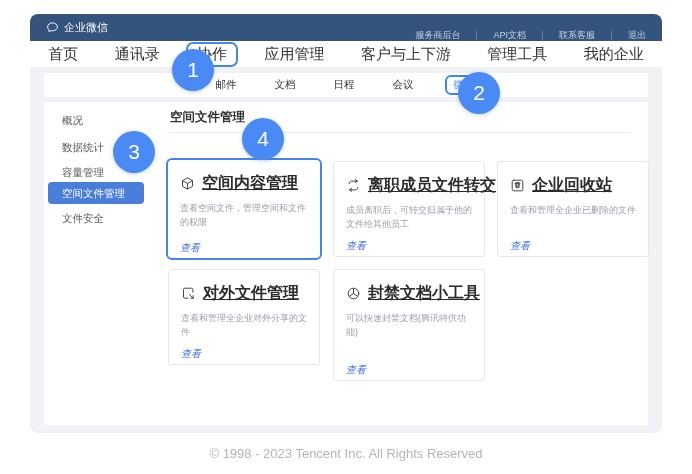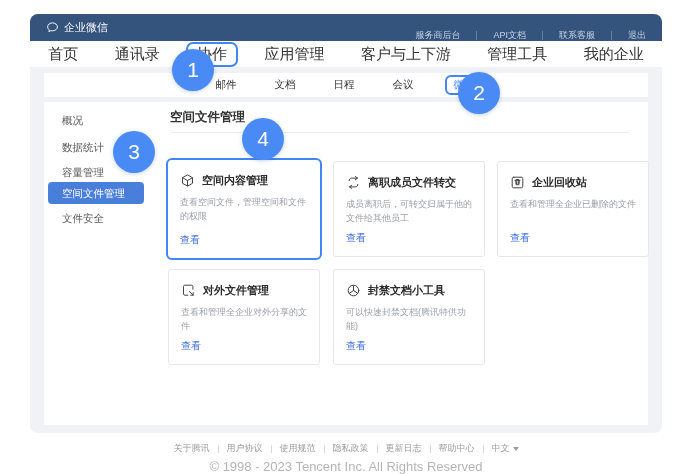--- a/index.html
+++ b/index.html
@@ -62,7 +62,7 @@
   .card.c4{left:180px;top:167px;width:152px;height:96px;}
   .card-head{display:flex;align-items:center;gap:7px;}
   .card-head svg{flex:0 0 auto;display:block;}
-  .card-title{font-size:11px;font-weight:700;color:#2b2b2b;white-space:nowrap;}
+  .card-title{font-size:16px;font-weight:700;color:#2b2b2b;white-space:nowrap;text-decoration:underline;}
   .card-desc{margin-top:8px;font-size:9px;color:#9B9FA8;line-height:1.55;}
   .card-link{position:absolute;left:12px;bottom:11px;font-size:10px;
              color:var(--link-blue,#4372E0);cursor:pointer;}

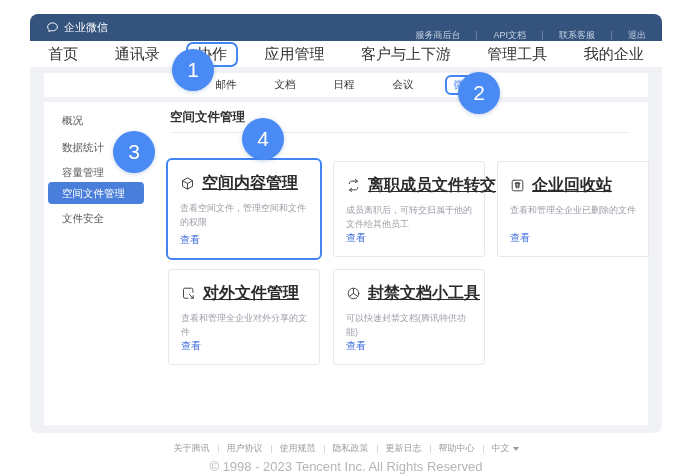--- a/index.html
+++ b/index.html
@@ -64,8 +64,8 @@
   .card-head svg{flex:0 0 auto;display:block;}
   .card-title{font-size:16px;font-weight:700;color:#2b2b2b;white-space:nowrap;text-decoration:underline;}
   .card-desc{margin-top:8px;font-size:9px;color:#9B9FA8;line-height:1.55;}
-  .card-link{position:absolute;left:12px;bottom:11px;font-size:10px;
-             color:var(--link-blue,#4372E0);cursor:pointer;}
+  .card-link{position:absolute;left:12px;bottom:3px;font-size:10px;
+             color:var(--link-blue,#4372E0);cursor:pointer;font-style:italic;}
 
   
   .badge{position:absolute;width:42px;height:42px;border-radius:50%;

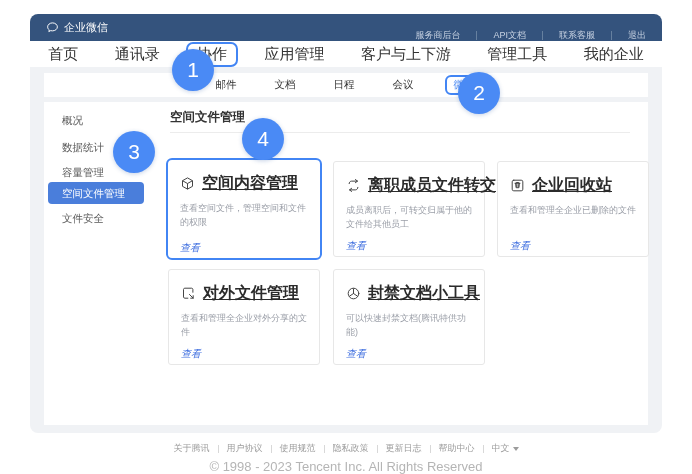--- a/index.html
+++ b/index.html
@@ -59,7 +59,7 @@
   .card.c1{left:180px;top:59px; width:152px;height:96px;}
   .card.c2{left:344px;top:59px; width:152px;height:96px;}
   .card.c3{left:15px; top:167px;width:152px;height:96px;}
-  .card.c4{left:180px;top:167px;width:152px;height:96px;}
+  .card.c4{left:180px;top:167px;width:152px;height:112px;}
   .card-head{display:flex;align-items:center;gap:7px;}
   .card-head svg{flex:0 0 auto;display:block;}
   .card-title{font-size:16px;font-weight:700;color:#2b2b2b;white-space:nowrap;text-decoration:underline;}

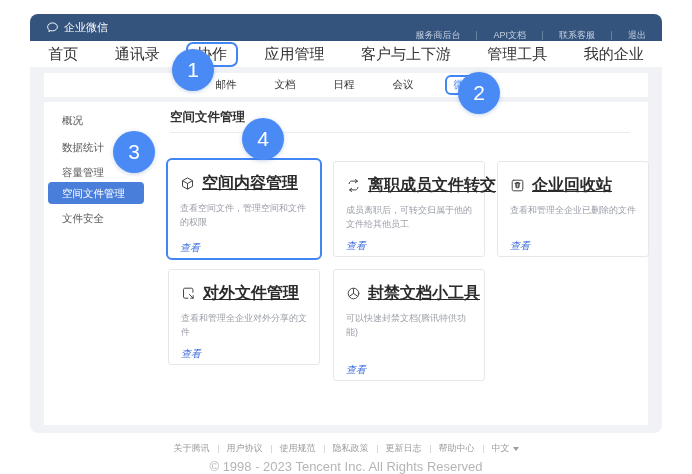--- a/index.html
+++ b/index.html
@@ -224,21 +224,6 @@
   <div class="badge b4">4</div>
 
   <div class="footer">
-    <div class="footer-links">
-      <span>关于腾讯</span>
-      <i class="f-sep"></i>
-      <span>用户协议</span>
-      <i class="f-sep"></i>
-      <span>使用规范</span>
-      <i class="f-sep"></i>
-      <span>隐私政策</span>
-      <i class="f-sep"></i>
-      <span>更新日志</span>
-      <i class="f-sep"></i>
-      <span>帮助中心</span>
-      <i class="f-sep"></i>
-      <span><span>中文</span><i class="caret"></i></span>
-    </div>
     <div class="copyright">© 1998 - 2023 Tencent Inc. All Rights Reserved</div>
   </div>
 

